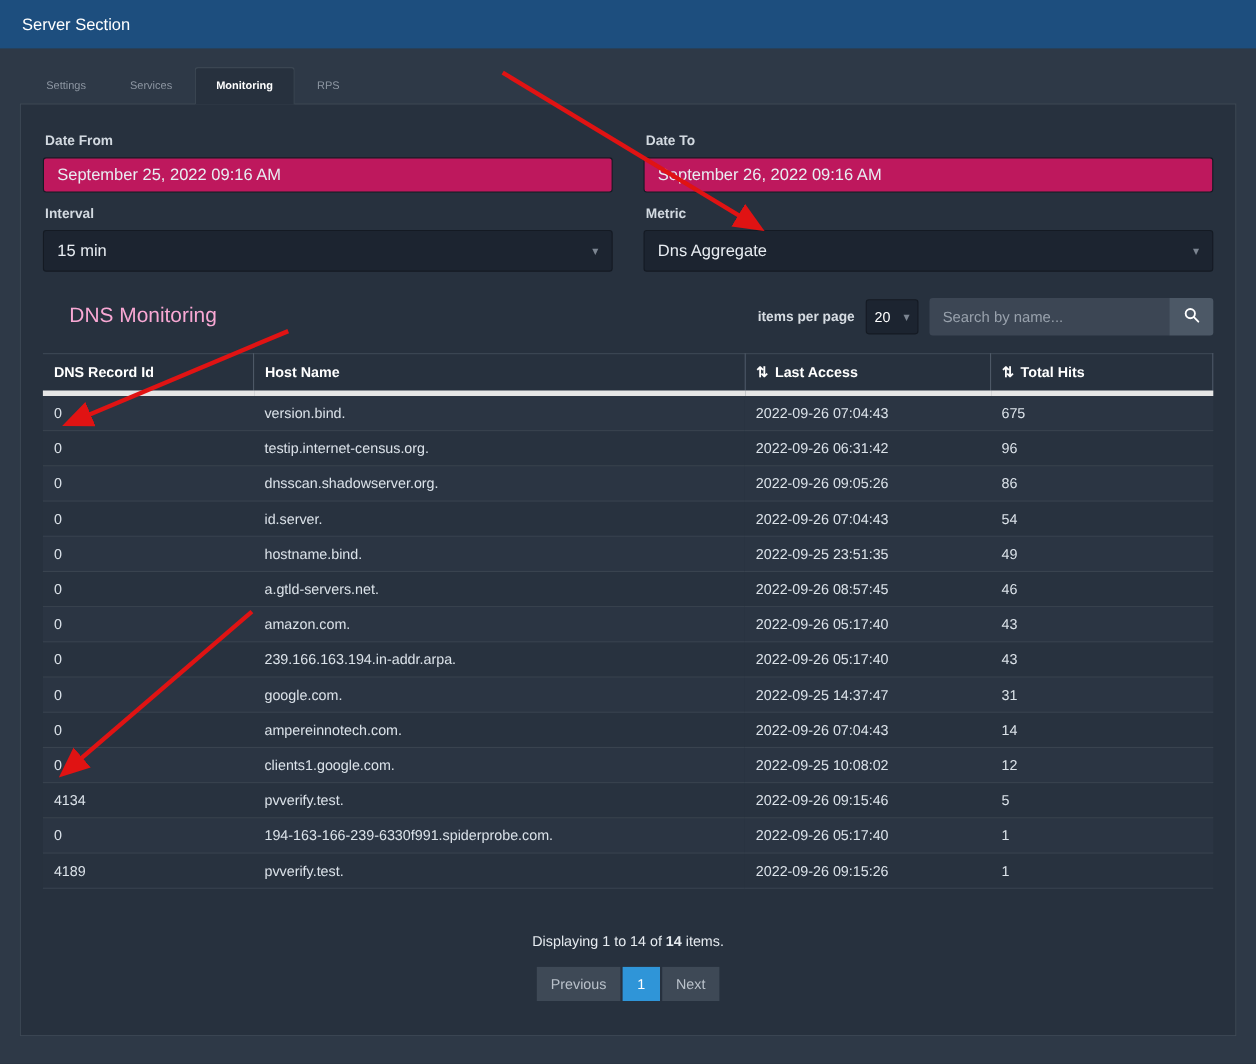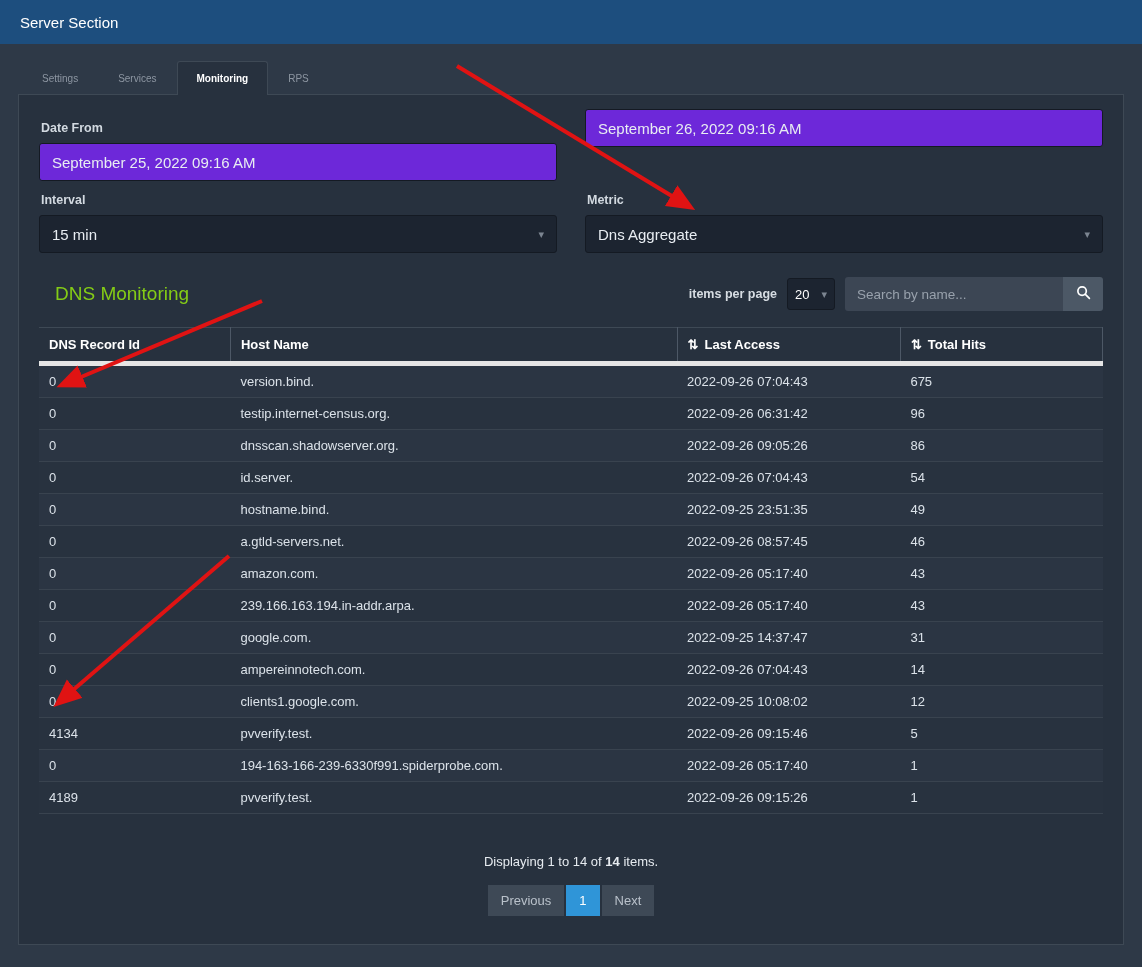--- a/index.html
+++ b/index.html
@@ -214,6 +214,7 @@
         <input class="text-input" type="text" value="September 25, 2022 09:16 AM" style="">
       </div>
       <div class="field">
+        <label>Date To</label>
         <input class="text-input" type="text" value="September 26, 2022 09:16 AM" style="">
       </div>
       <div class="field">

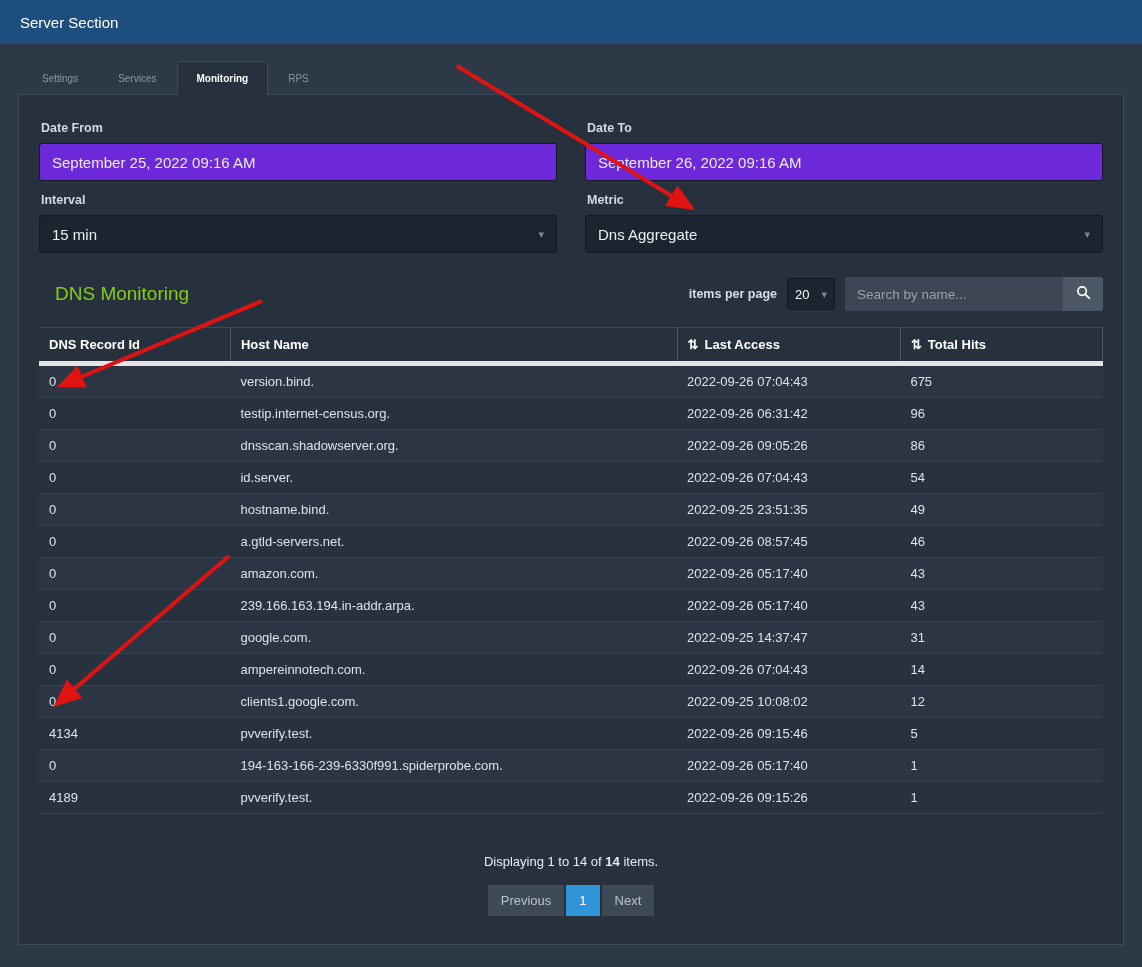--- a/index.html
+++ b/index.html
@@ -64,8 +64,8 @@
   }
   .text-input {
     width: 100%;
-    height: 38px;
-    background: #6d28d9;
+    height: 32px;
+    background: #be185d;
     border: 1px solid #141a23;
     border-radius: 3px;
     color: #e8edf2;

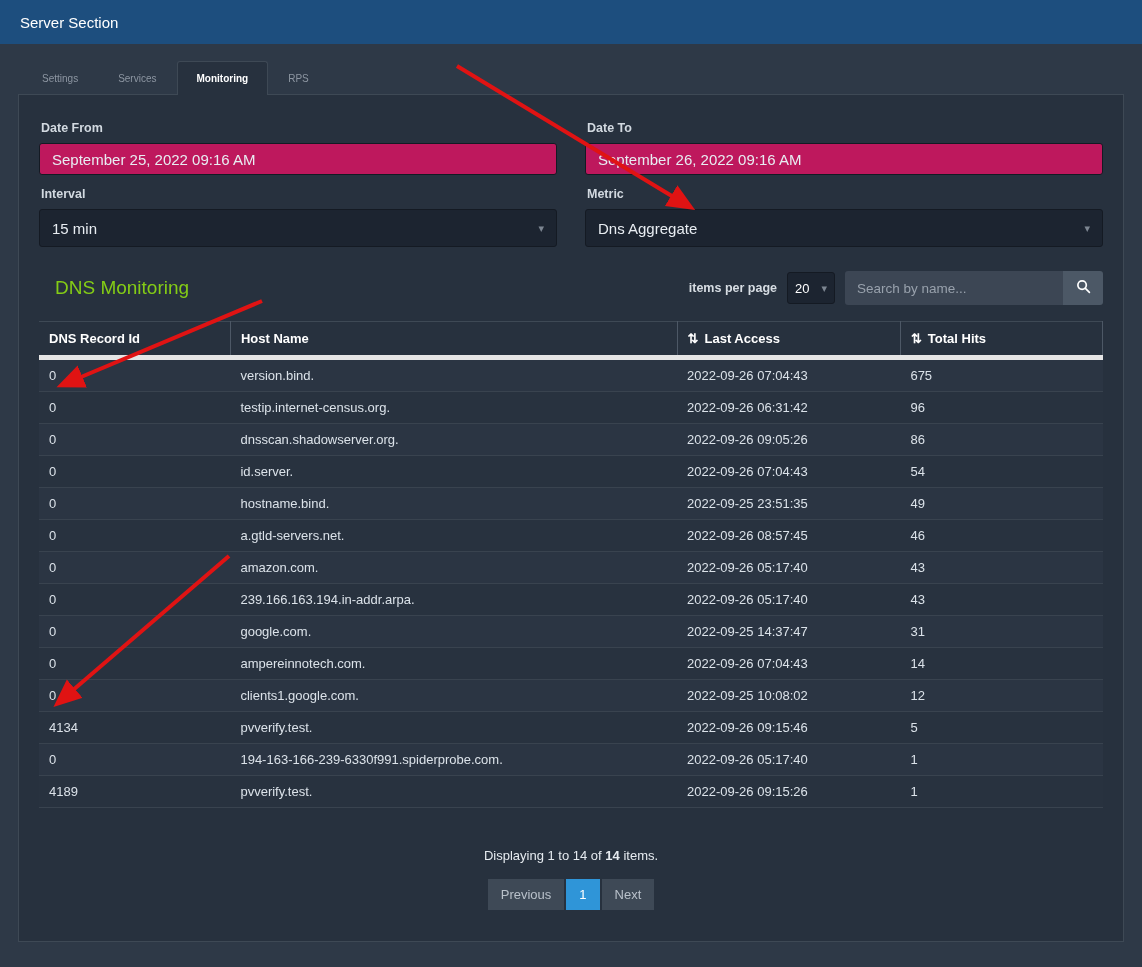--- a/index.html
+++ b/index.html
@@ -96,10 +96,10 @@
     justify-content: space-between;
   }
   .section-title {
-    margin-left: 16px;
+    margin-left: 24px;
     font-size: 19px;
     font-weight: normal;
-    color: #84cc16;
+    color: #f9a8d4;
   }
   .toolbar { display: flex; align-items: center; gap: 10px; }
   .pp-label { font-size: 12.5px; font-weight: bold; color: #d7dde3; }

